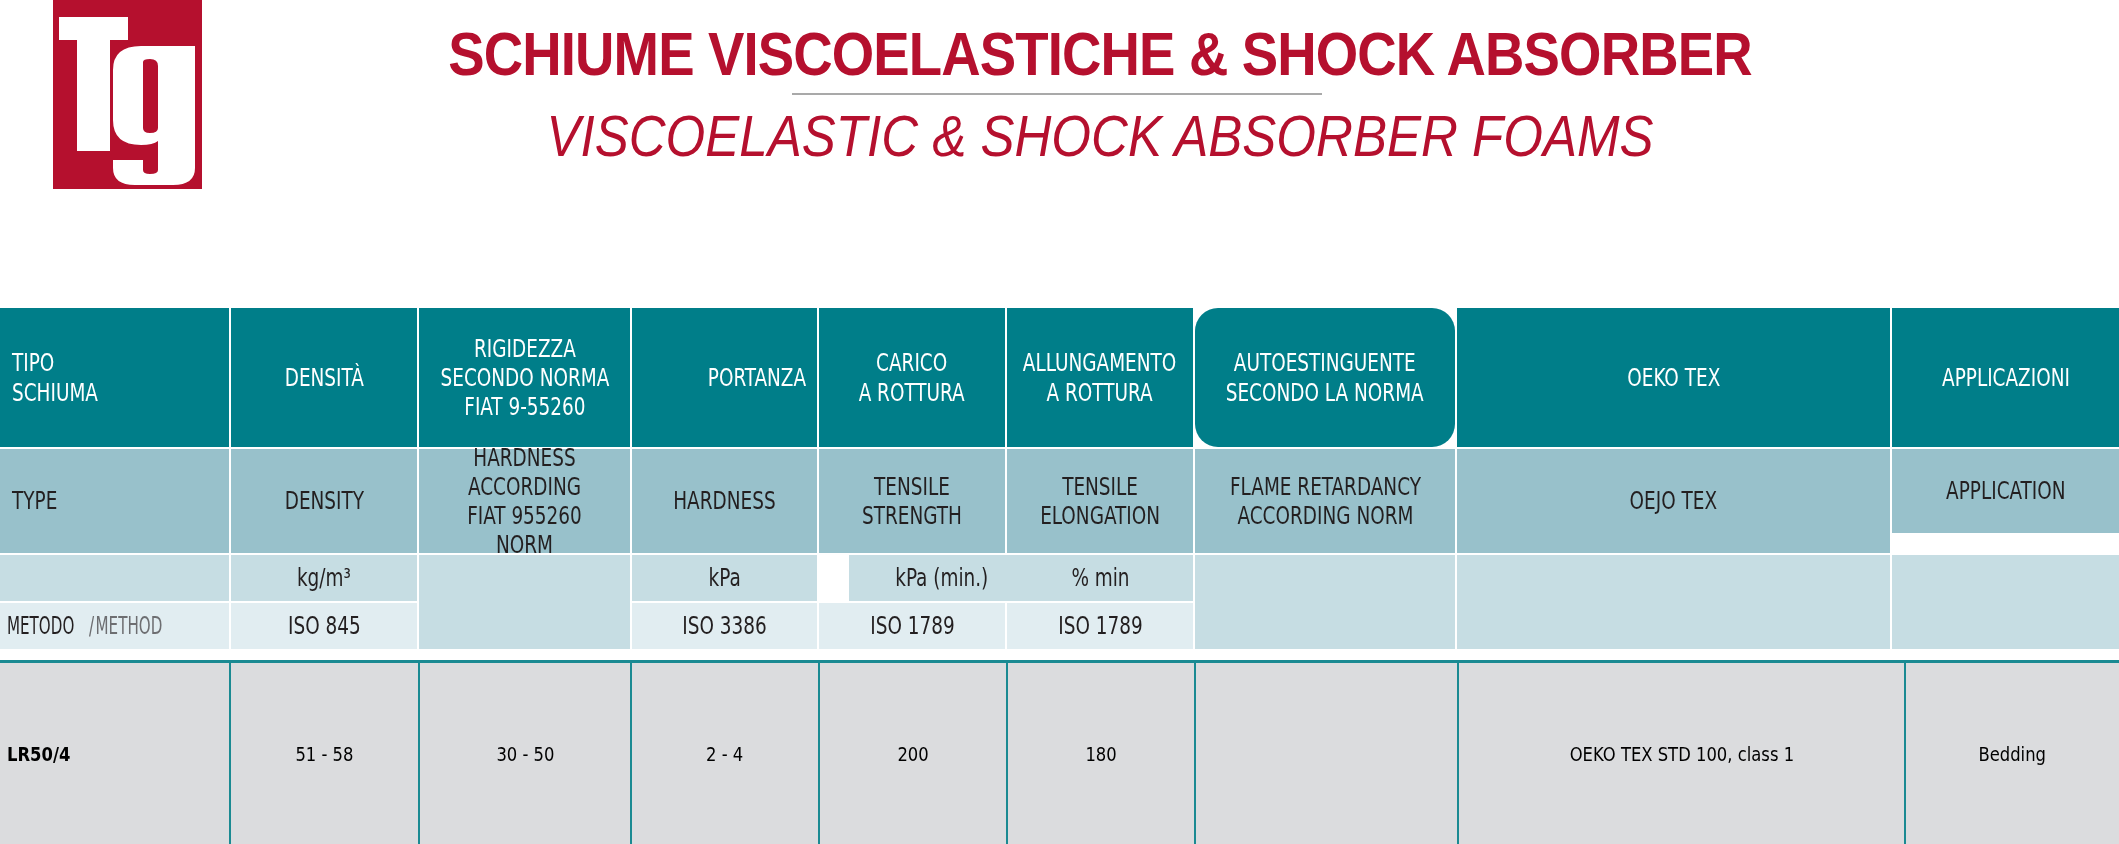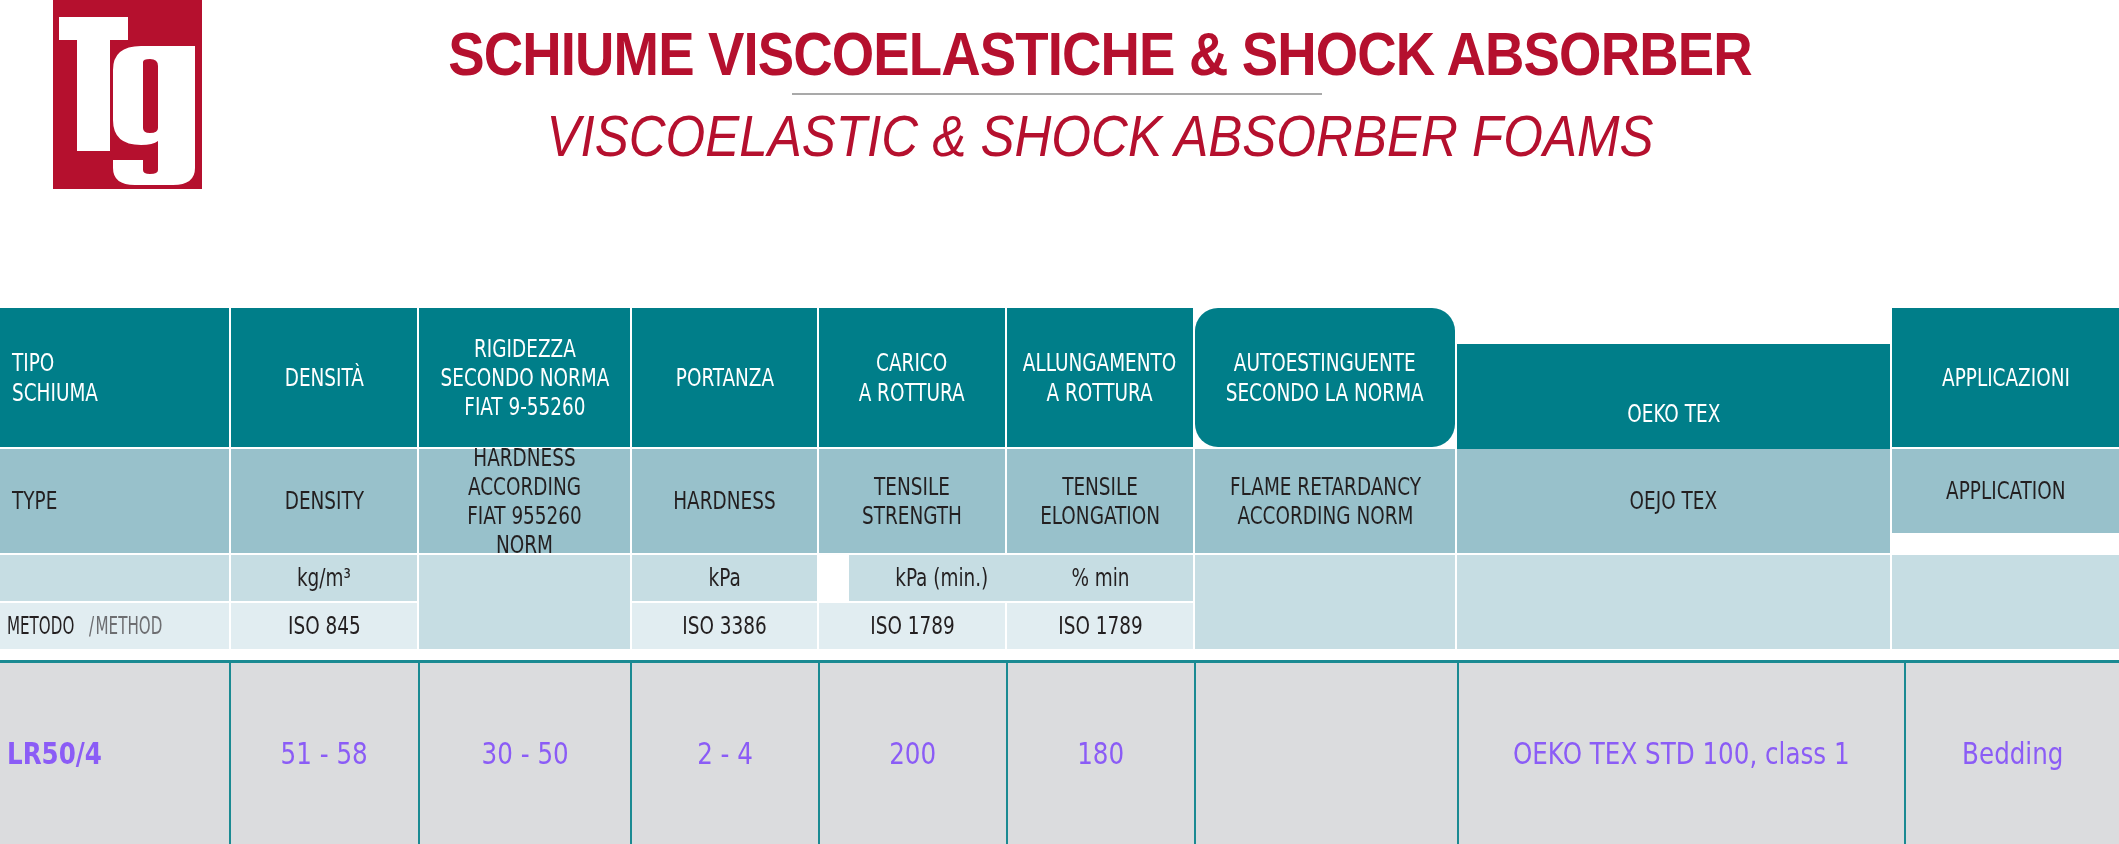--- a/index.html
+++ b/index.html
@@ -61,7 +61,7 @@
 SECONDO NORMA
 FIAT 9-55260</span>
   </div>
-<div class="cell hdr" style="left:632px;top:308px;width:185px;height:139px;">
+<div class="cell hdr" style="left:632px;top:308px;width:185px;height:139px;justify-content:flex-end;">
     <span>PORTANZA</span>
   </div>
 <div class="cell hdr" style="left:819px;top:308px;width:186px;height:139px;">

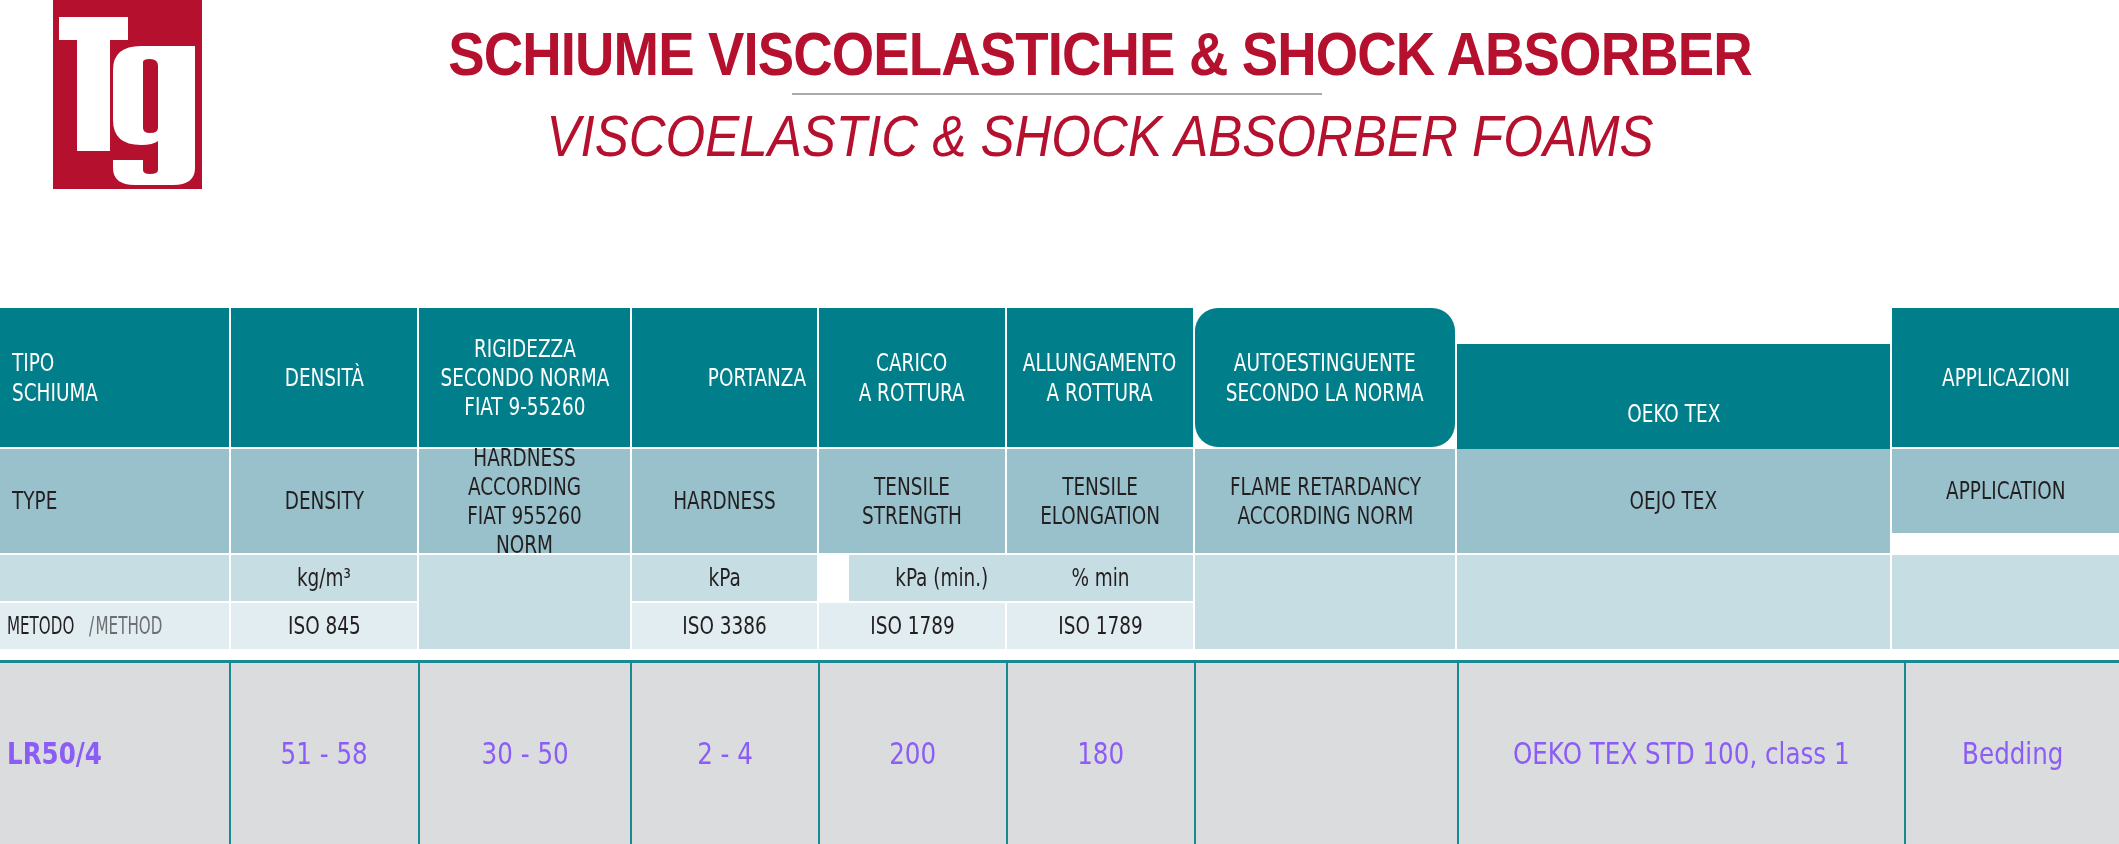--- a/index.html
+++ b/index.html
@@ -76,7 +76,7 @@
     <span>AUTOESTINGUENTE
 SECONDO LA NORMA</span>
   </div>
-<div class="cell hdr" style="left:1457px;top:308px;width:433px;height:139px;margin-top:36px;">
+<div class="cell hdr" style="left:1457px;top:308px;width:433px;height:139px;">
     <span>OEKO TEX</span>
   </div>
 <div class="cell hdr" style="left:1892px;top:308px;width:227px;height:139px;">

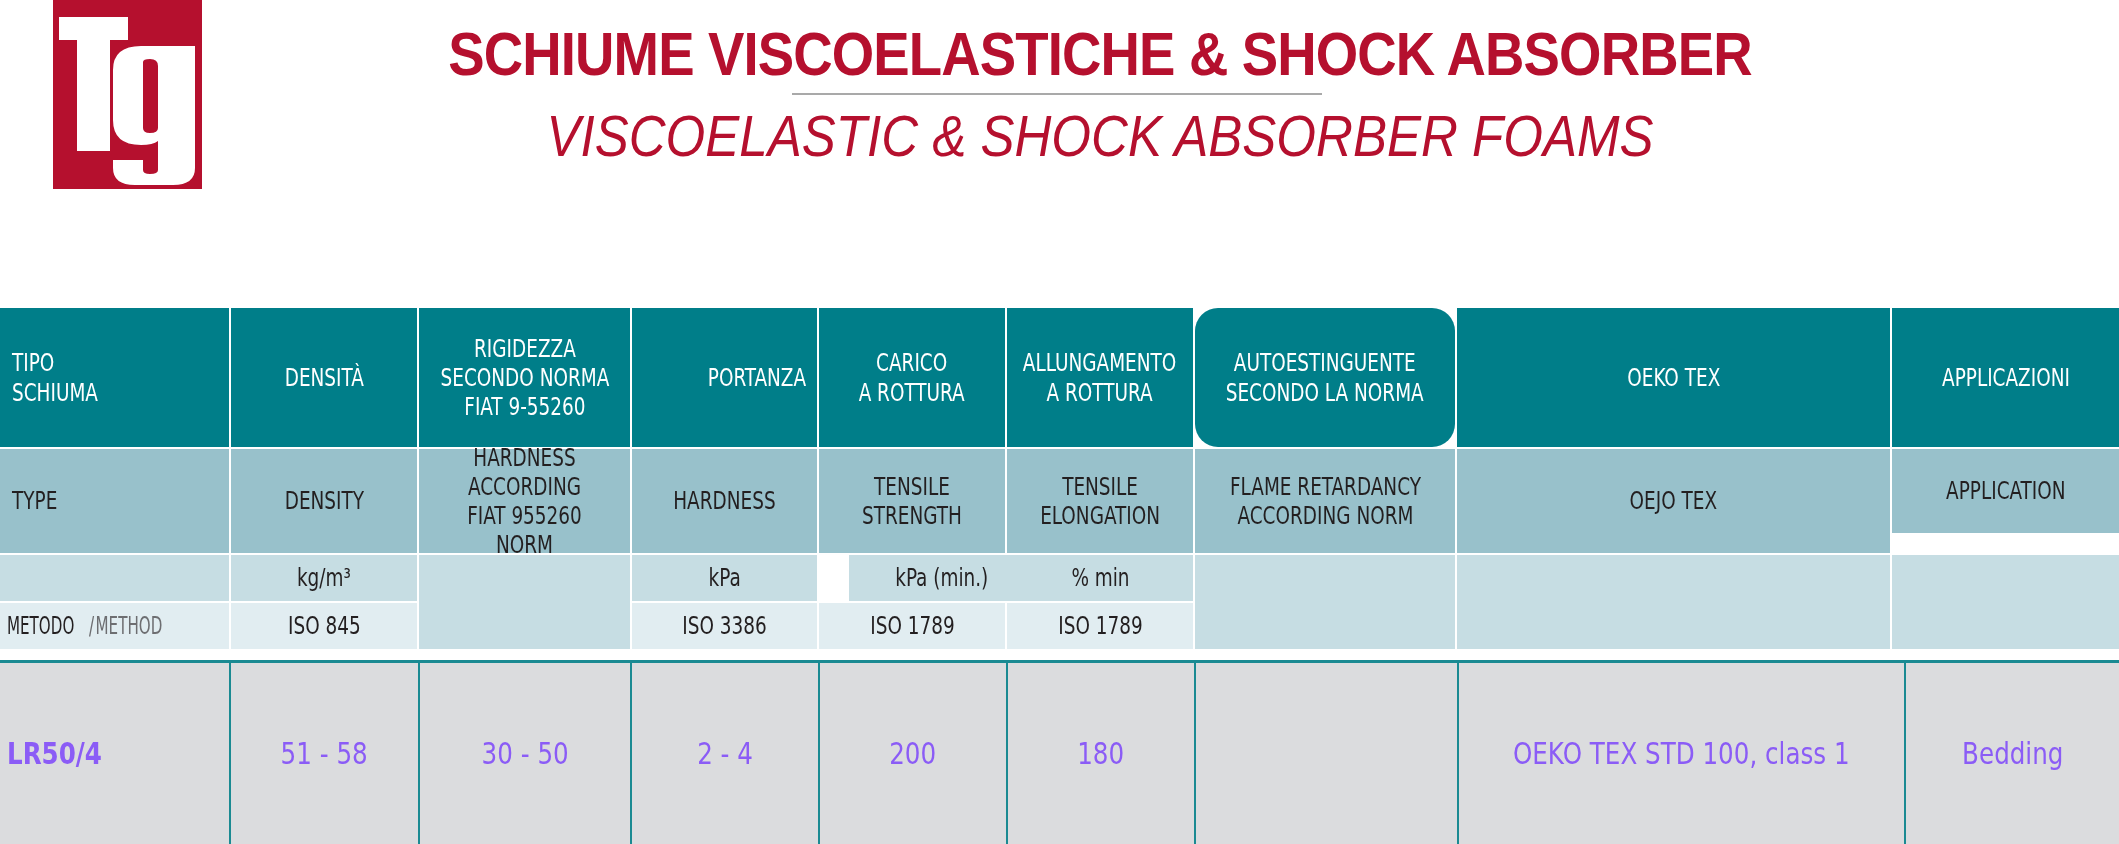--- a/index.html
+++ b/index.html
@@ -30,7 +30,7 @@
   .data-band { position:absolute; left:0; top:660px; width:2119px; height:184px; background:#dbdcde;
                border-top:3px solid #1a8a92; box-sizing:border-box; }
   .dcell { position:absolute; top:663px; height:181px; box-sizing:border-box; display:flex; align-items:center;
-           justify-content:center; font-size:30px; color:#8b5cf6; font-family:"DejaVu Sans","Liberation Sans",sans-serif; }
+           justify-content:center; font-size:20px; color:#000000; font-family:"DejaVu Sans","Liberation Sans",sans-serif; }
   .dcell span { display:inline-block; transform:scaleX(0.82); white-space:nowrap; }
   .vline { position:absolute; top:663px; height:181px; width:2px; background:#1a8a92; }
 </style>

